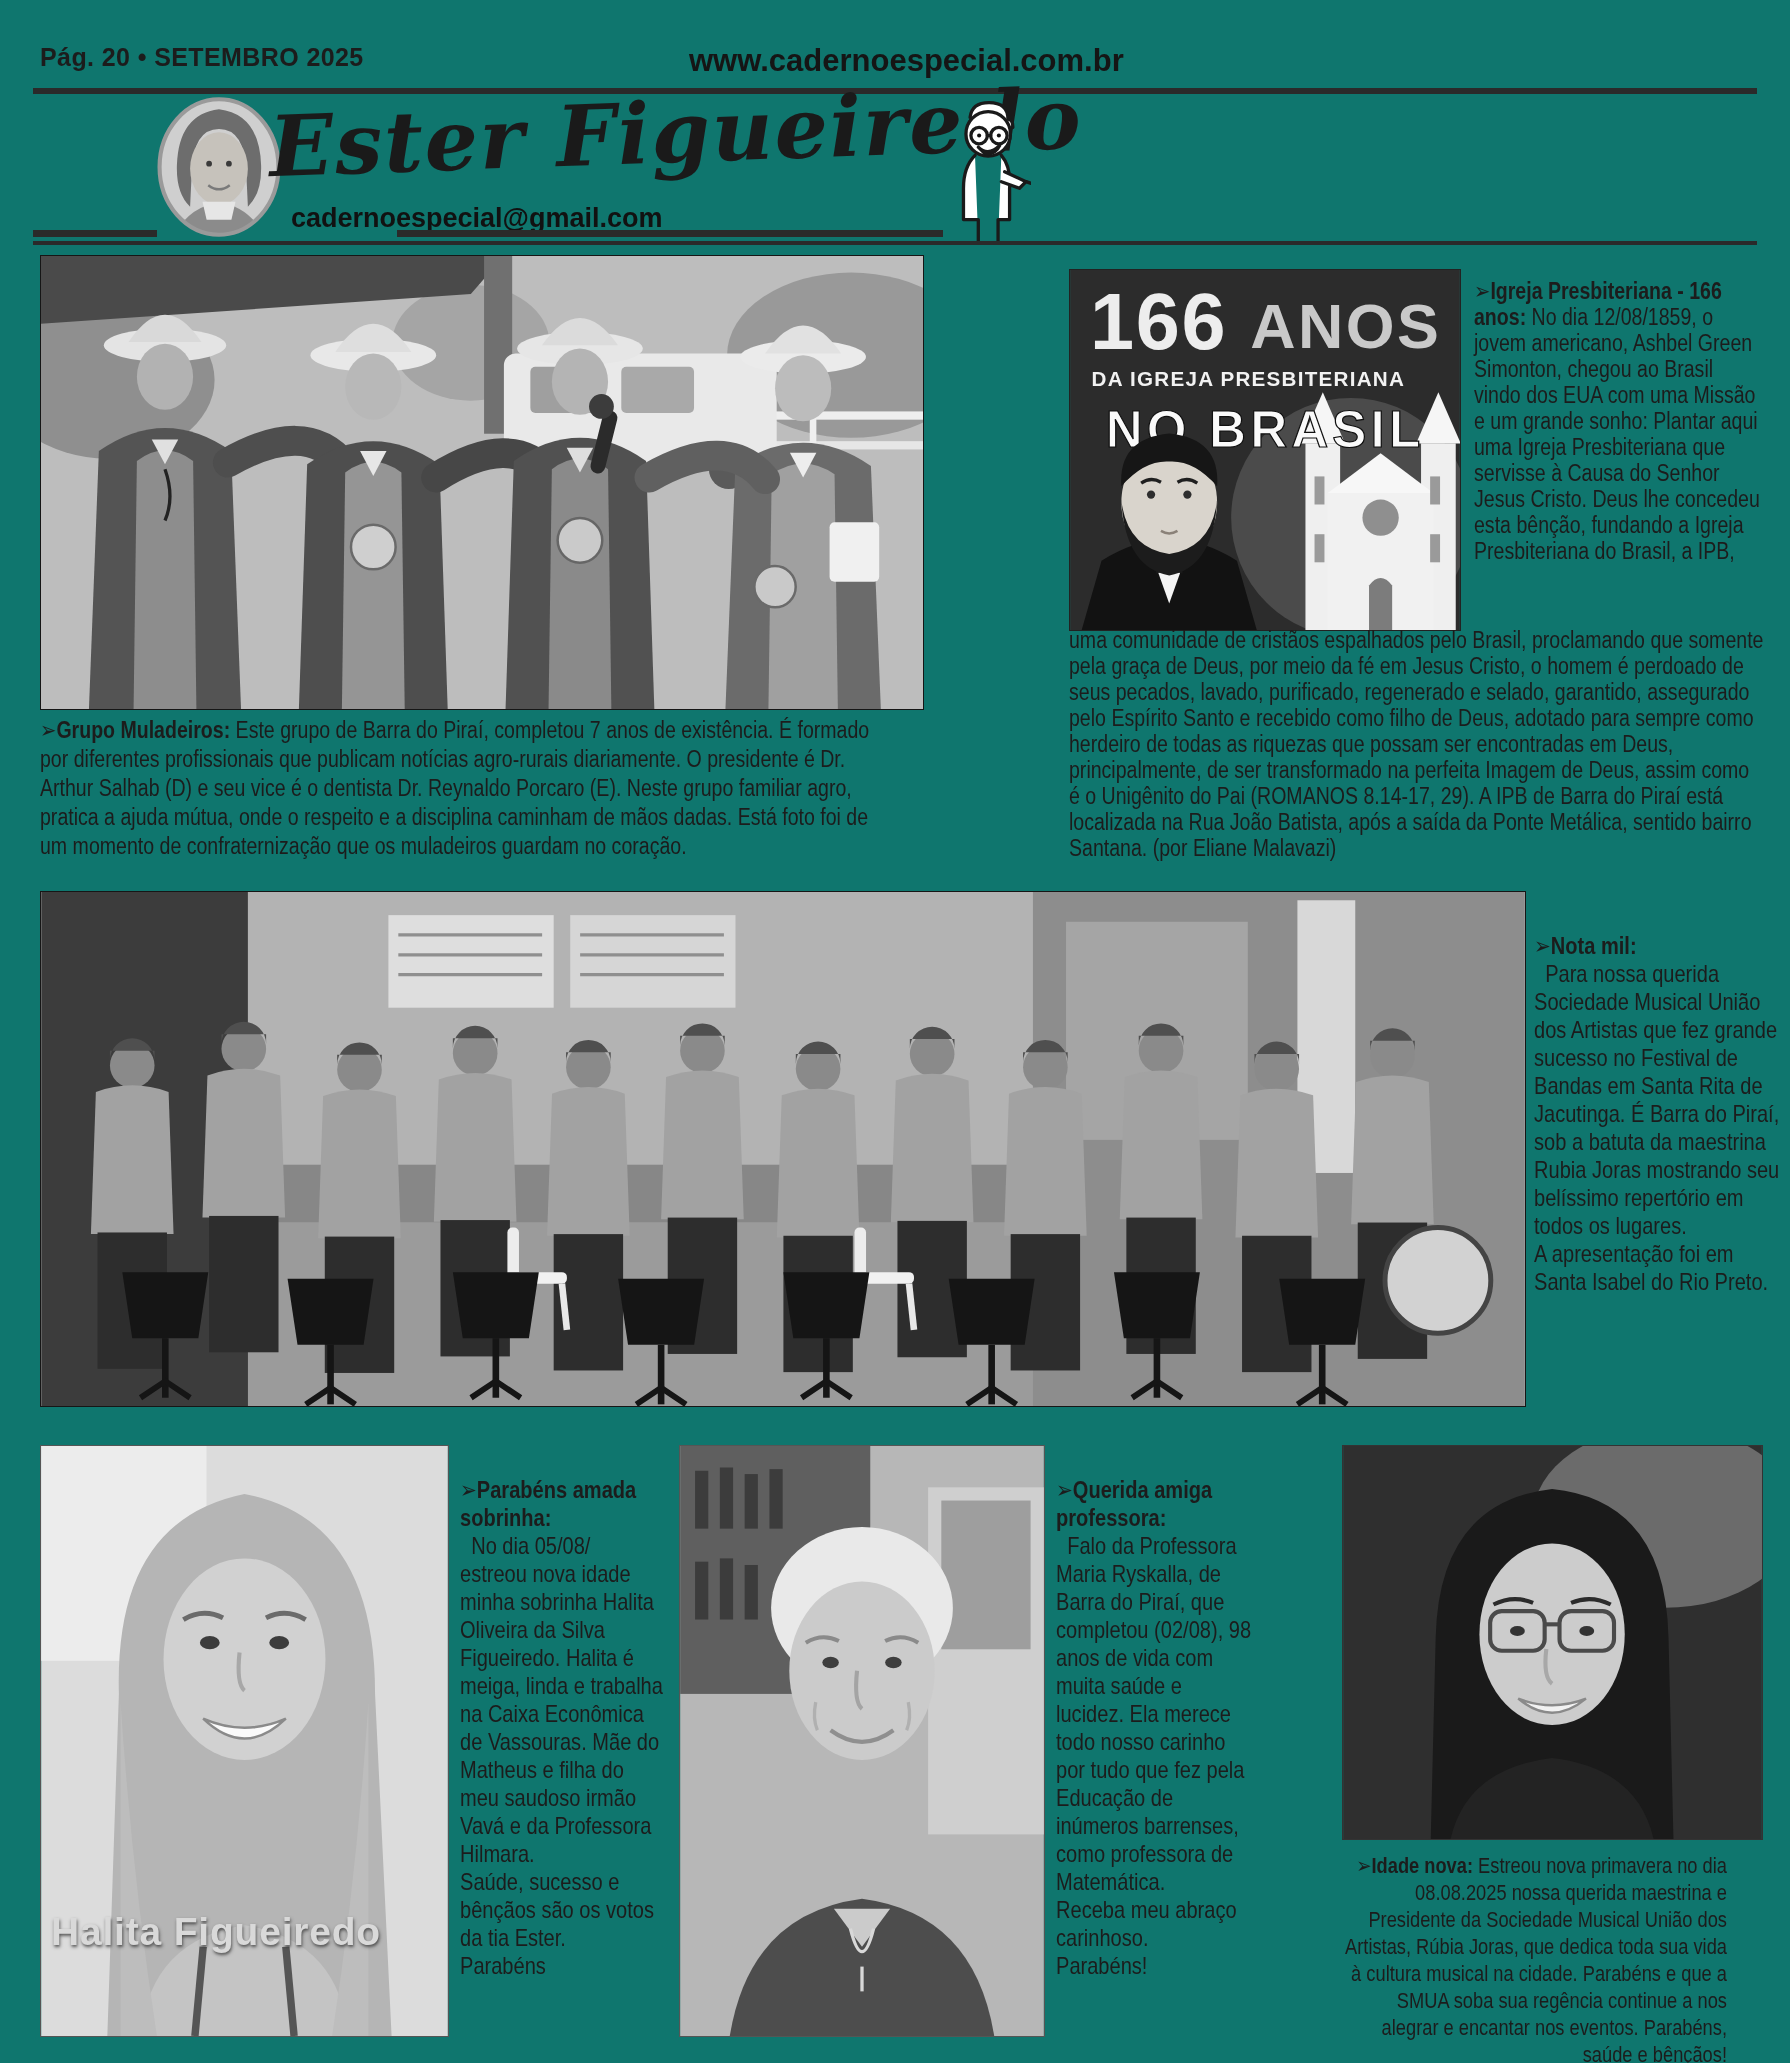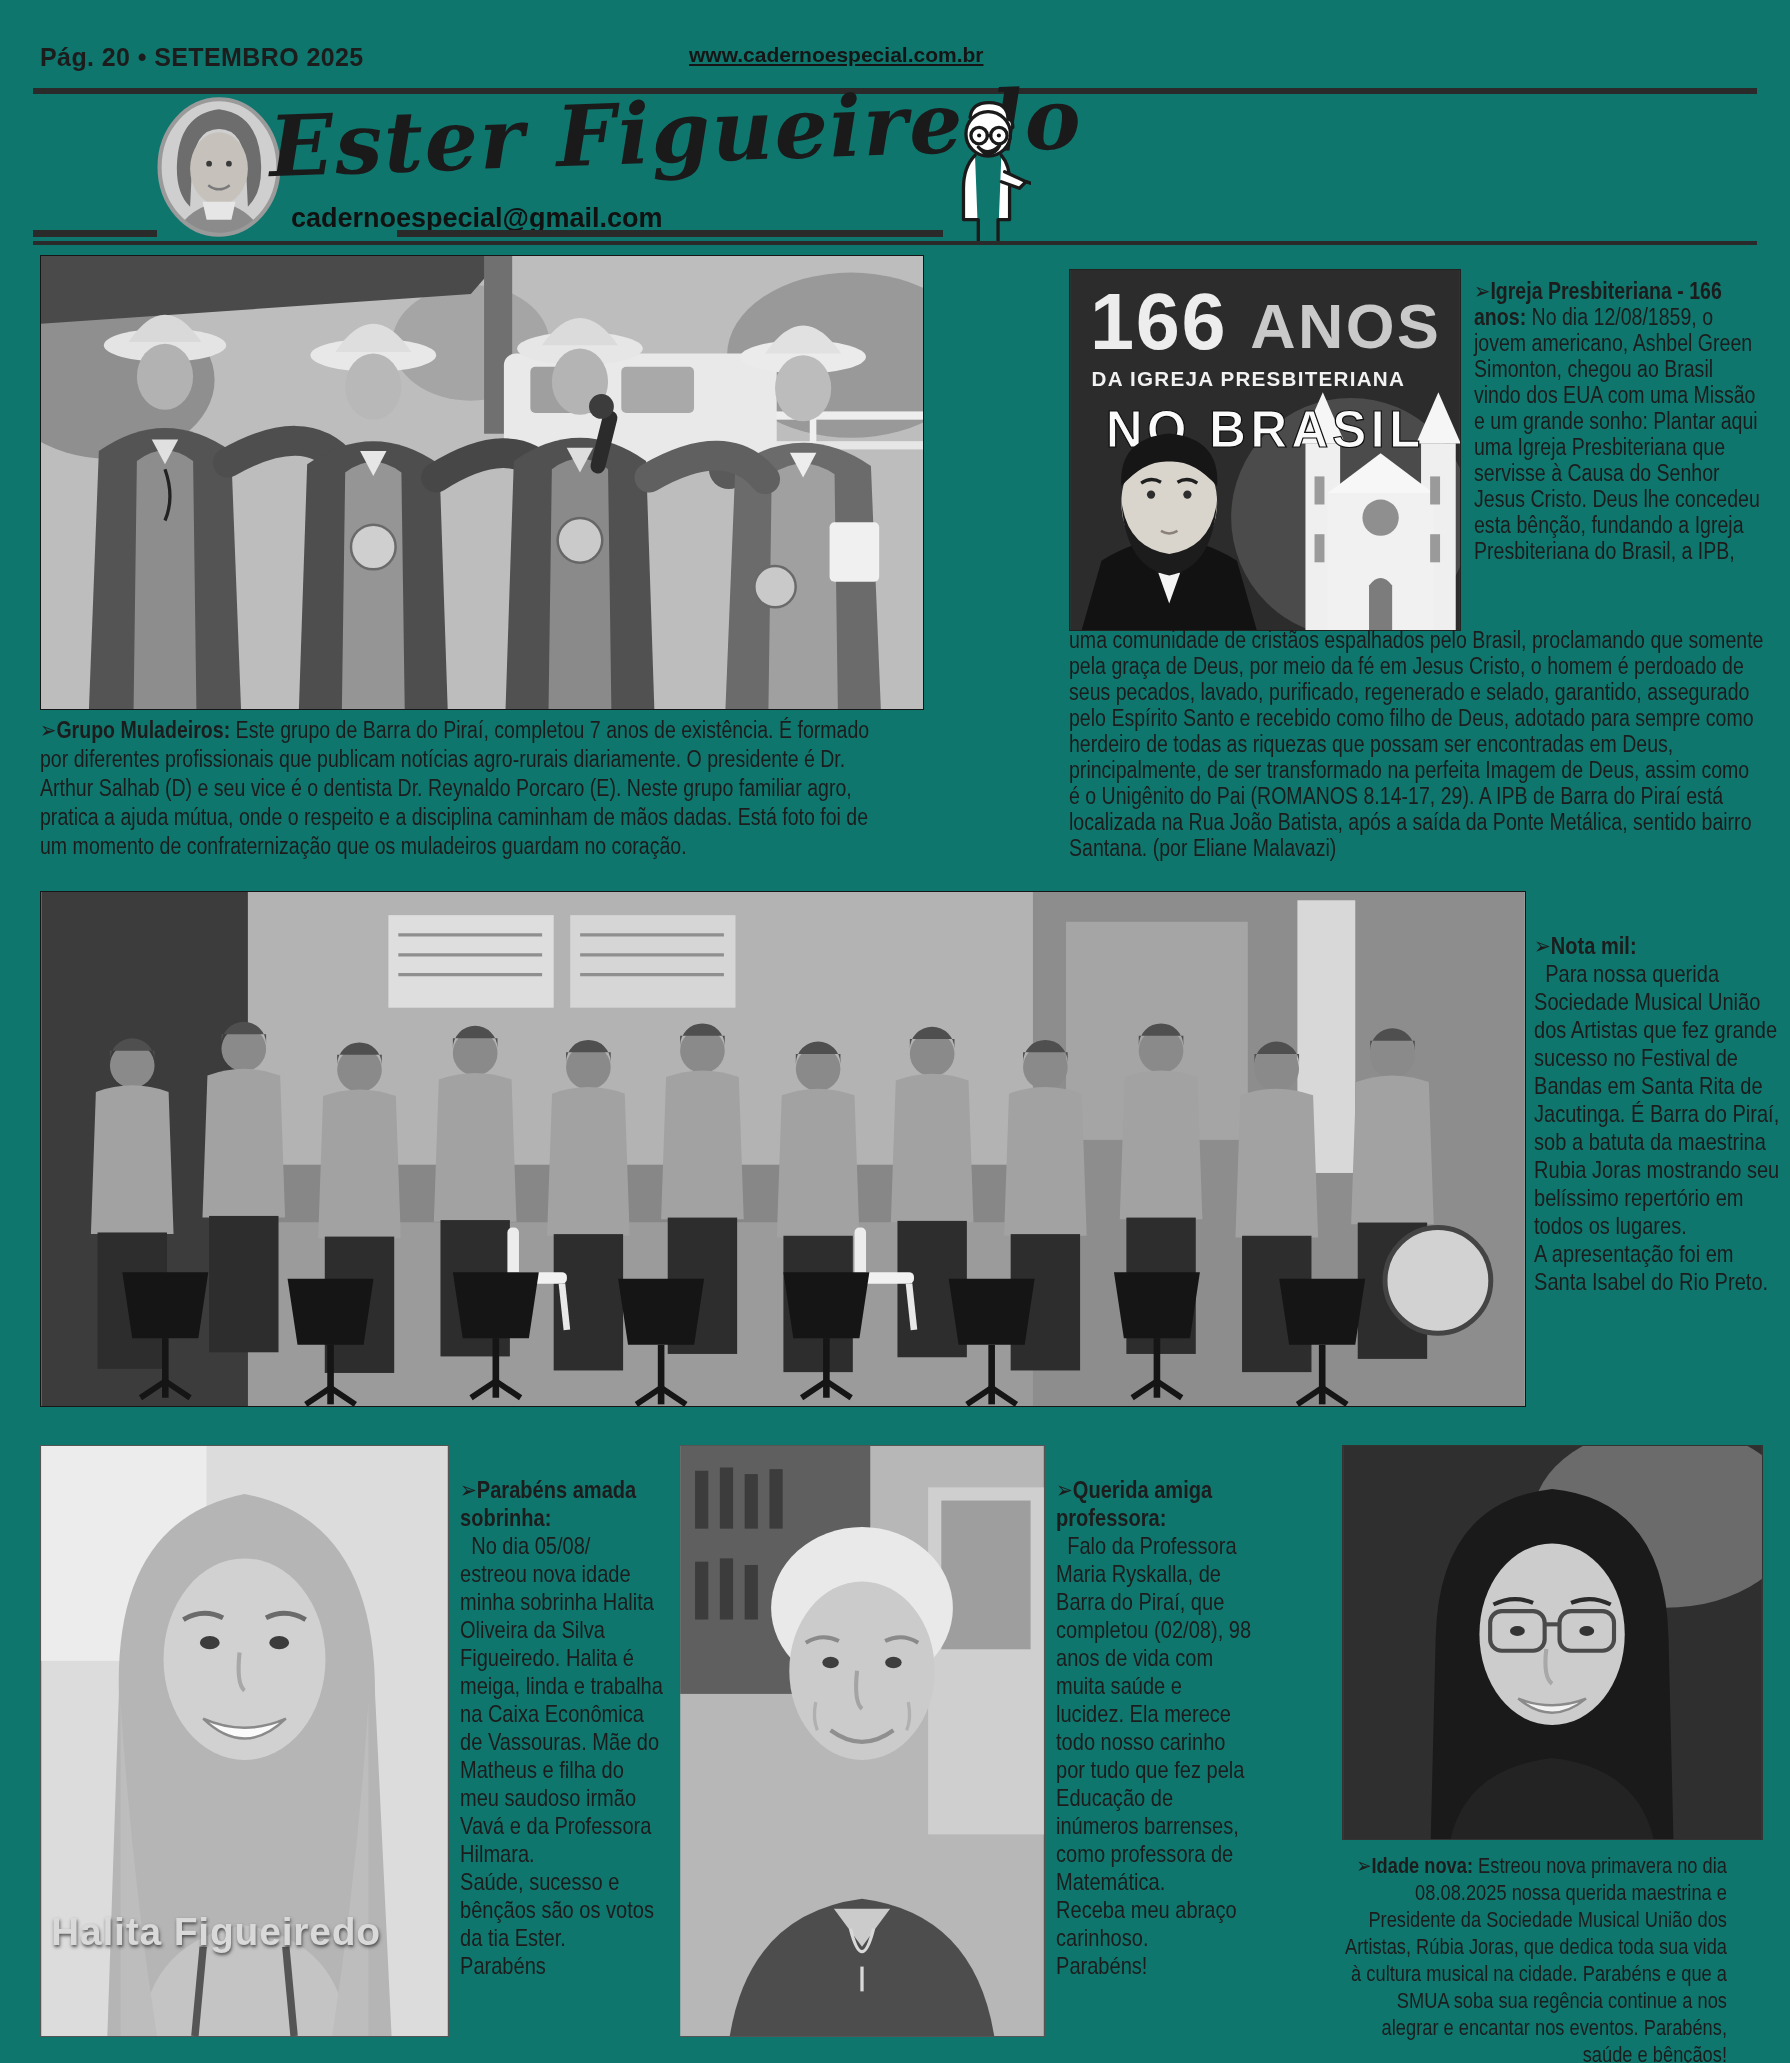--- a/index.html
+++ b/index.html
@@ -15,8 +15,8 @@
   .photo{border:1.7px solid #161616;background:#cfcfcf;}
   .photo svg{display:block;}
   #header-left{left:40px;top:43px;font-size:25px;font-weight:bold;letter-spacing:0.4px;}
-  #header-url{left:689px;top:43px;width:413px;text-align:left;font-size:21px;font-weight:bold;
-              text-decoration:underline;color:#151515;}
+  #header-url{left:689px;top:43px;width:413px;text-align:center;font-size:31px;font-weight:bold;
+              color:#151515;}
   #header-right{left:1141px;top:41px;width:620px;text-align:right;}
   #header-right .brand{font-family:"Liberation Serif","DejaVu Serif",serif;font-weight:bold;font-size:29px;}
   #header-right .section{font-weight:bold;font-size:26.5px;}

